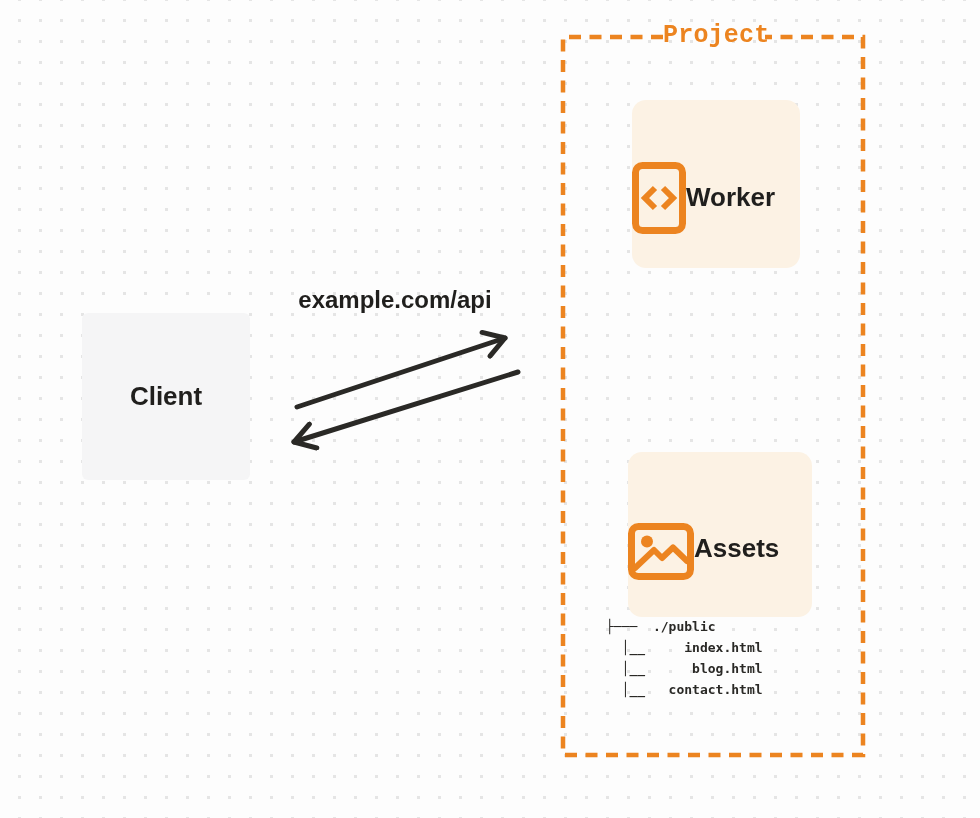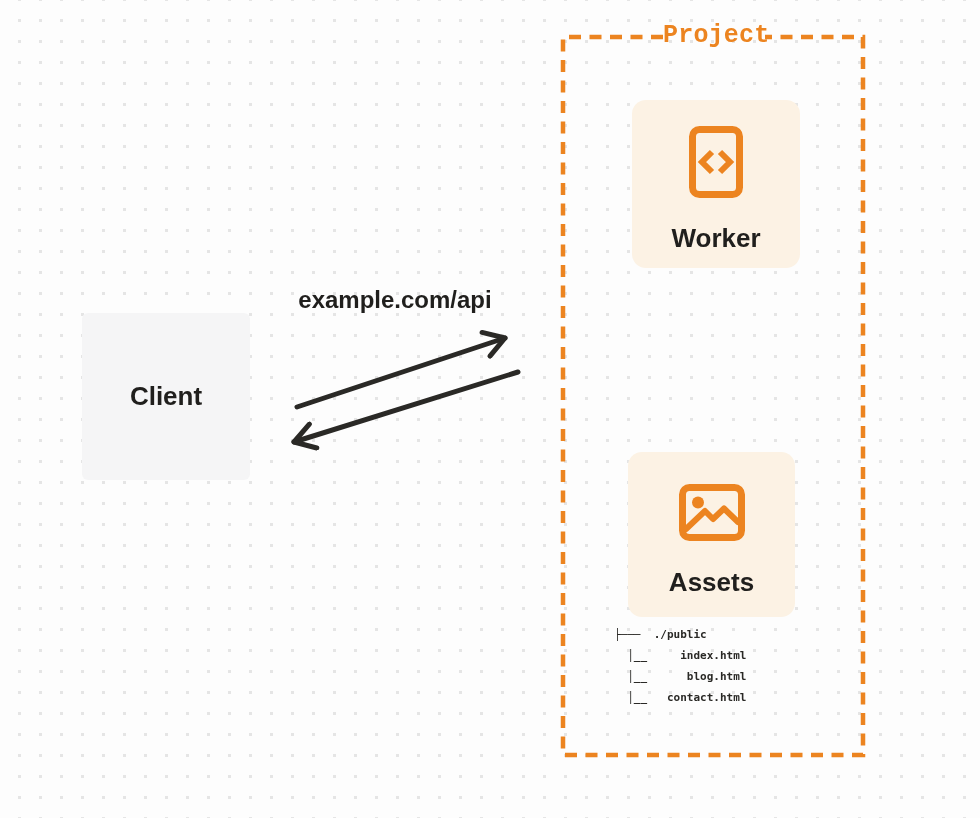--- a/index.html
+++ b/index.html
@@ -61,7 +61,7 @@
     background: var(--panel-cream, #FCF2E4);
     border-radius: 14px;
     display: flex;
-    flex-direction: column;
+    flex-direction: row;
     align-items: center;
   }
   .panel.worker { left: 632px; top: 100px; width: 168px; height: 168px; }

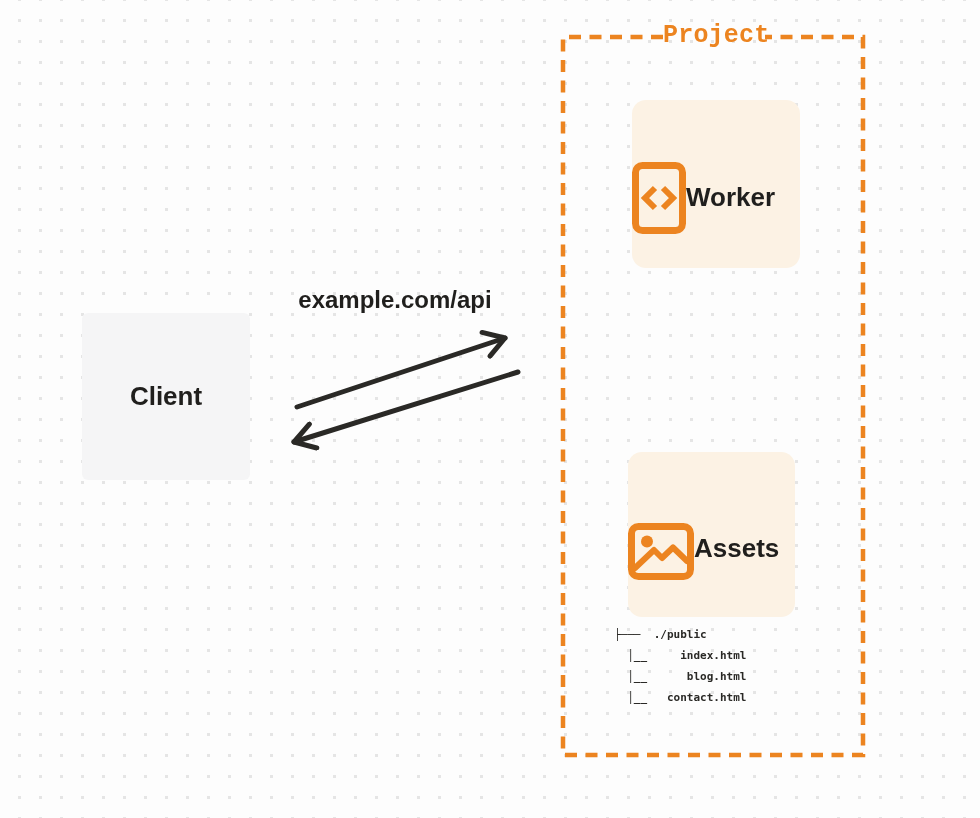--- a/index.html
+++ b/index.html
@@ -65,7 +65,7 @@
     align-items: center;
   }
   .panel.worker { left: 632px; top: 100px; width: 168px; height: 168px; }
-  .panel.assets { left: 628px; top: 452px; width: 167px; height: 165px; }
+  .panel.assets { left: 628px; top: 452px; width: 184px; height: 165px; }
   .panel.worker .icon-wrap { margin-top: 26px; height: 70px; }
   .panel.assets .icon-wrap { margin-top: 32px; height: 56px; }
 

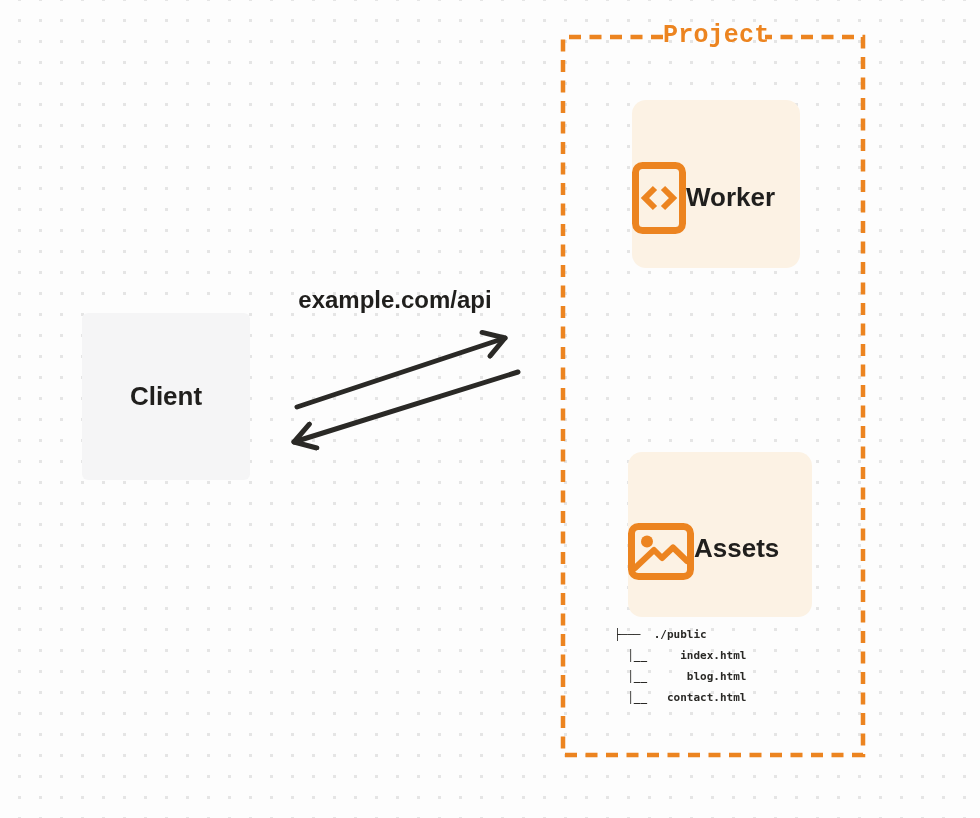--- a/index.html
+++ b/index.html
@@ -102,9 +102,9 @@
   .file-tree {
     position: absolute;
     left: 606px; top: 616px;
-    margin: 8px;
+    margin: 0;
     font-family: "DejaVu Sans Mono", monospace;
-    font-size: 11px;
+    font-size: 13px;
     line-height: 21px;
     font-weight: bold;
     color: var(--arrow-ink, #2A2926);

